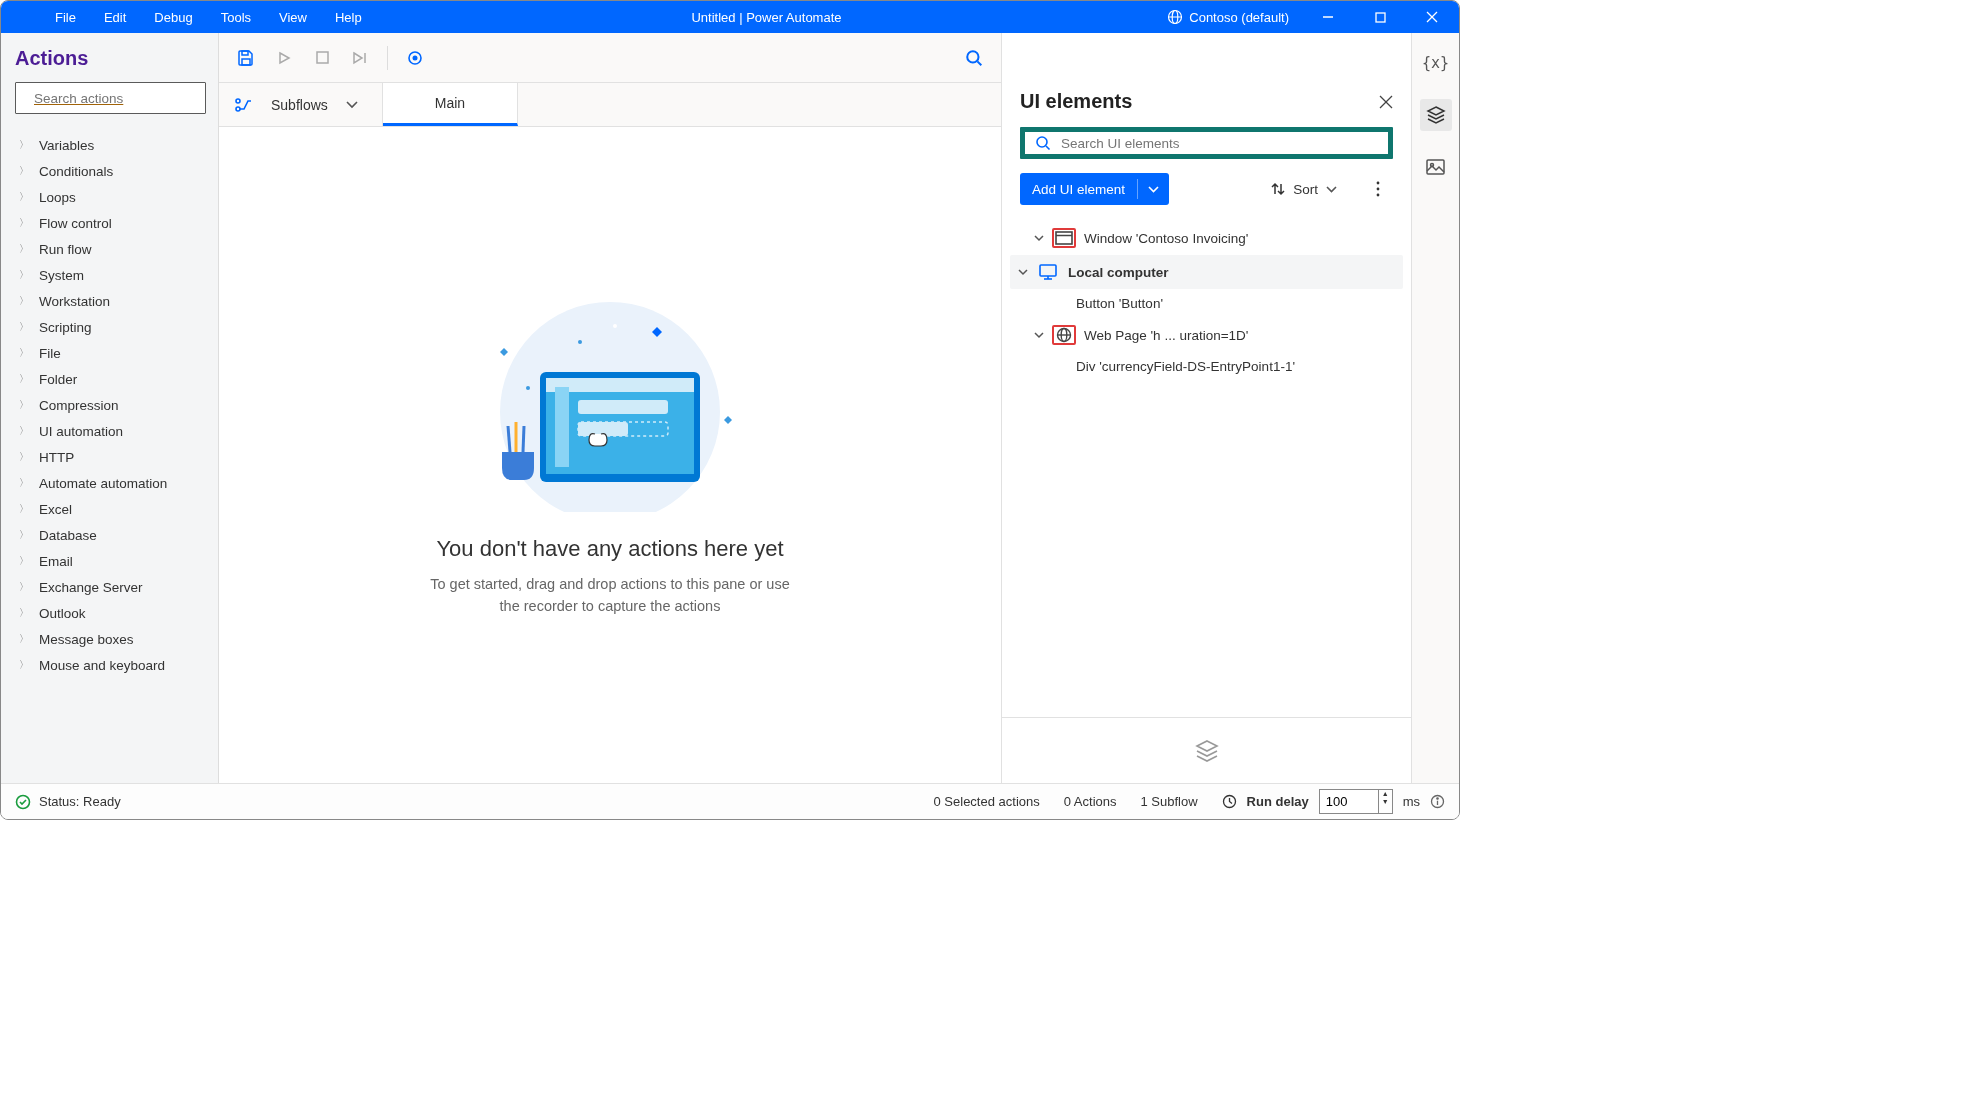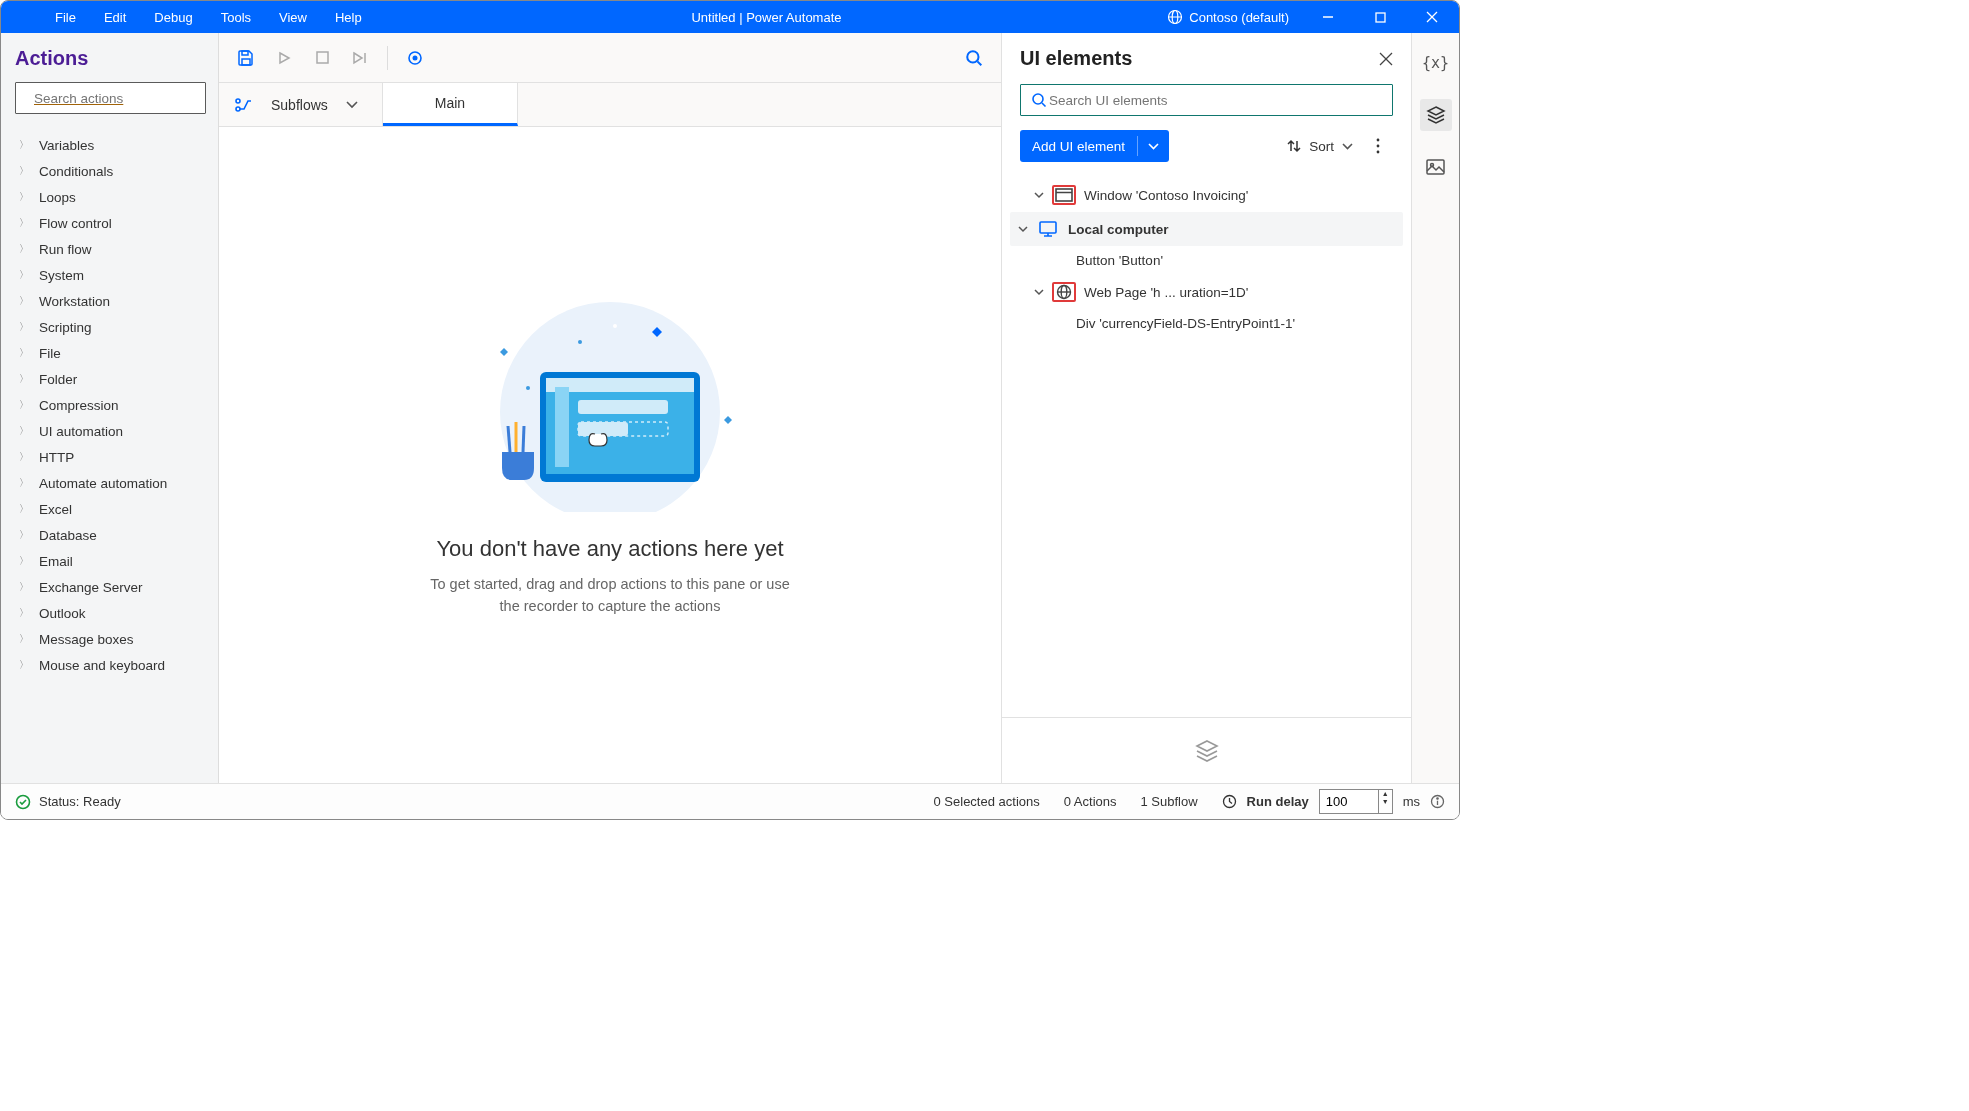--- a/index.html
+++ b/index.html
@@ -38,7 +38,7 @@
 .canvas p { font-size: 14.5px; color: #666; text-align: center; margin-top: 12px; line-height: 1.5; max-width: 380px;}
 
 .right-panel { width: 410px; border-left: 1px solid #e1e1e1; display: flex; flex-direction: column; background: #fff; }
-.rp-header { padding: 14px 18px 0 18px; }
+.rp-header { padding: 14px 18px 0 18px; margin-top: 43px; }
 .rp-title-row { display: flex; align-items: center; justify-content: space-between; }
 .rp-title { font-size: 20px; font-weight: 600; color: #222; }
 .rp-search { display: flex; align-items: center; gap: 2px; border: 1px solid #0f766e; height: 32px; padding: 0 10px; margin-top: 14px; border-radius: 1px; }

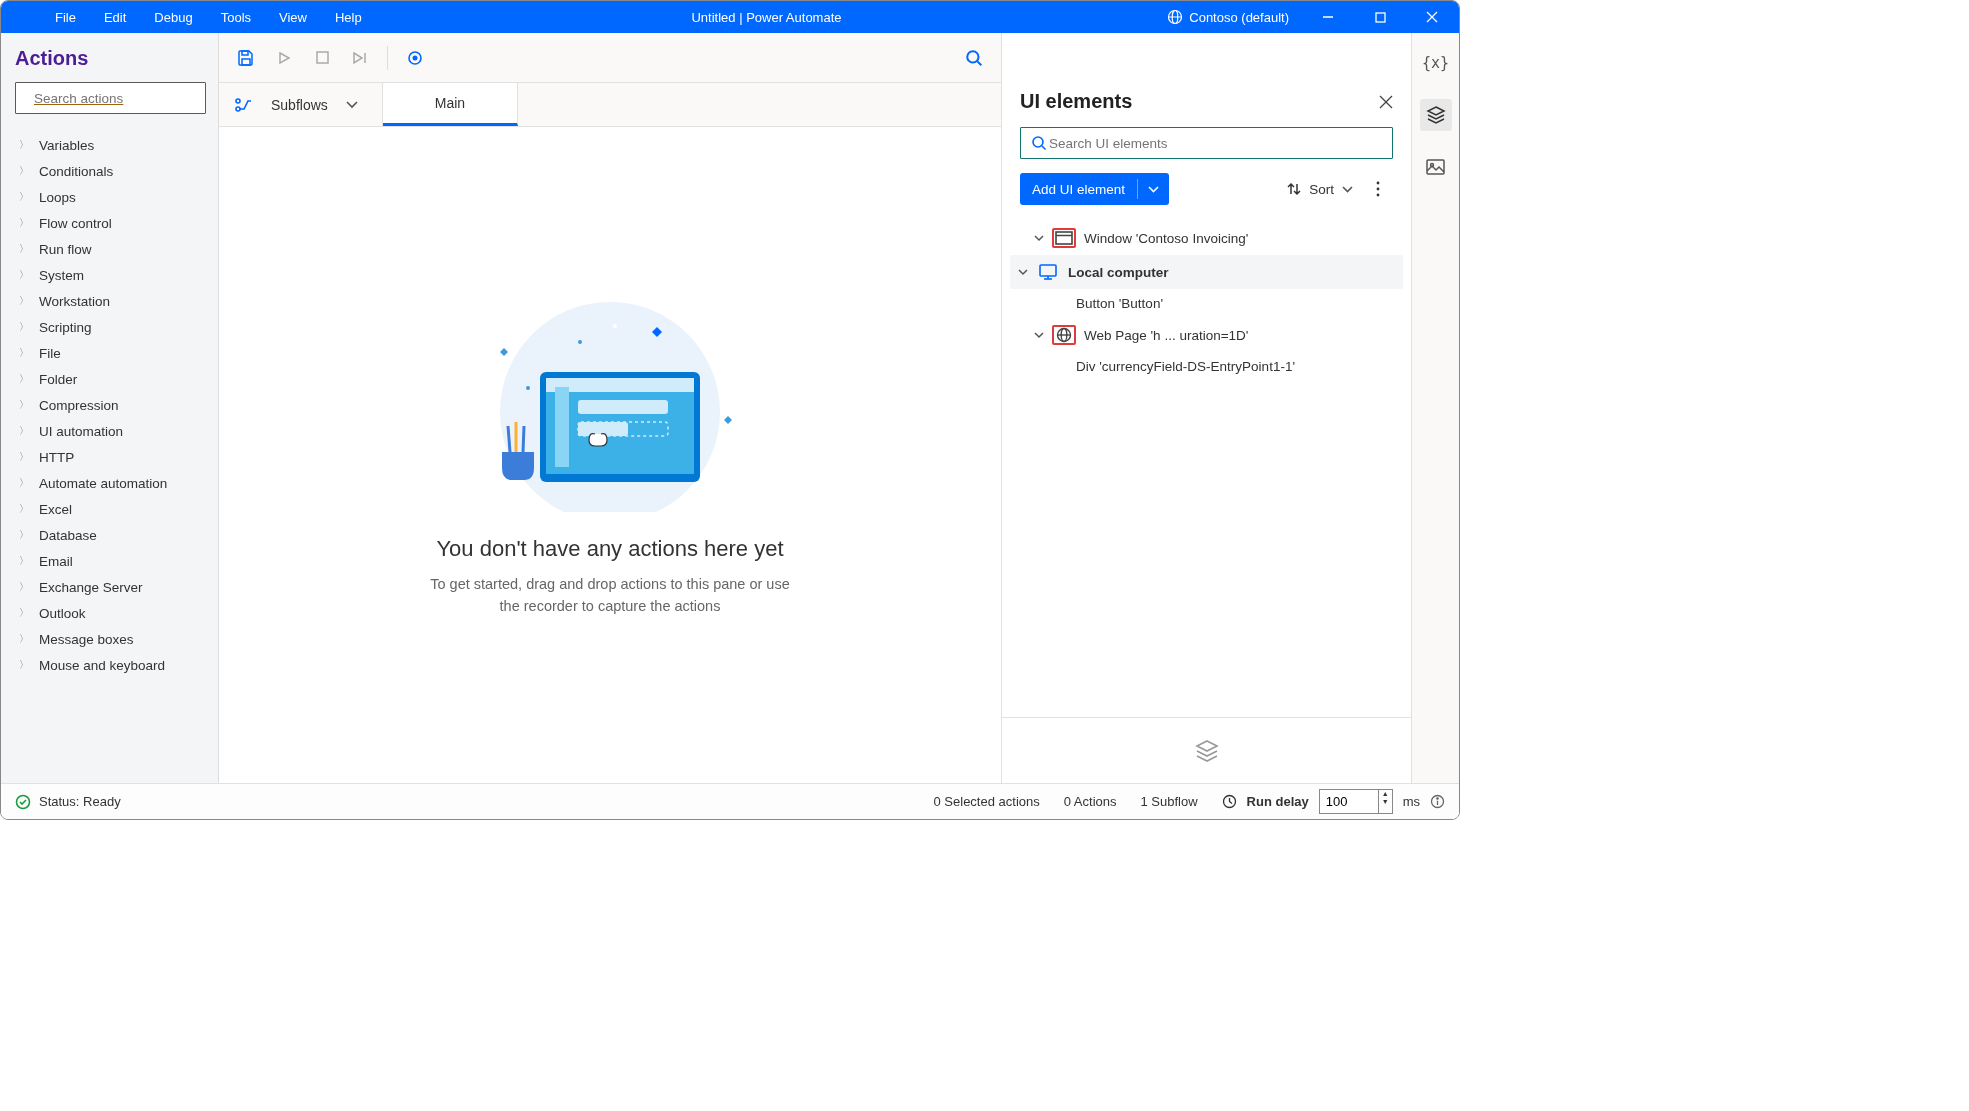--- a/index.html
+++ b/index.html
@@ -41,7 +41,7 @@
 .rp-header { padding: 14px 18px 0 18px; margin-top: 43px; }
 .rp-title-row { display: flex; align-items: center; justify-content: space-between; }
 .rp-title { font-size: 20px; font-weight: 600; color: #222; }
-.rp-search { display: flex; align-items: center; gap: 2px; border: 1px solid #0f766e; height: 32px; padding: 0 10px; margin-top: 14px; border-radius: 1px; }
+.rp-search { display: flex; align-items: center; gap: 10px; border: 5px solid #0f766e; height: 32px; padding: 0 10px; margin-top: 14px; border-radius: 1px; }
 .rp-search input { border: none; outline: none; flex: 1; font-size: 13.5px; color: #555;}
 .rp-btns { display: flex; align-items: center; justify-content: space-between; margin-top: 14px; }
 .add-btn { background: #0067ff; color: #fff; height: 32px; display: flex; align-items: center;  border-radius: 3px; font-size: 13.5px; cursor: pointer; }

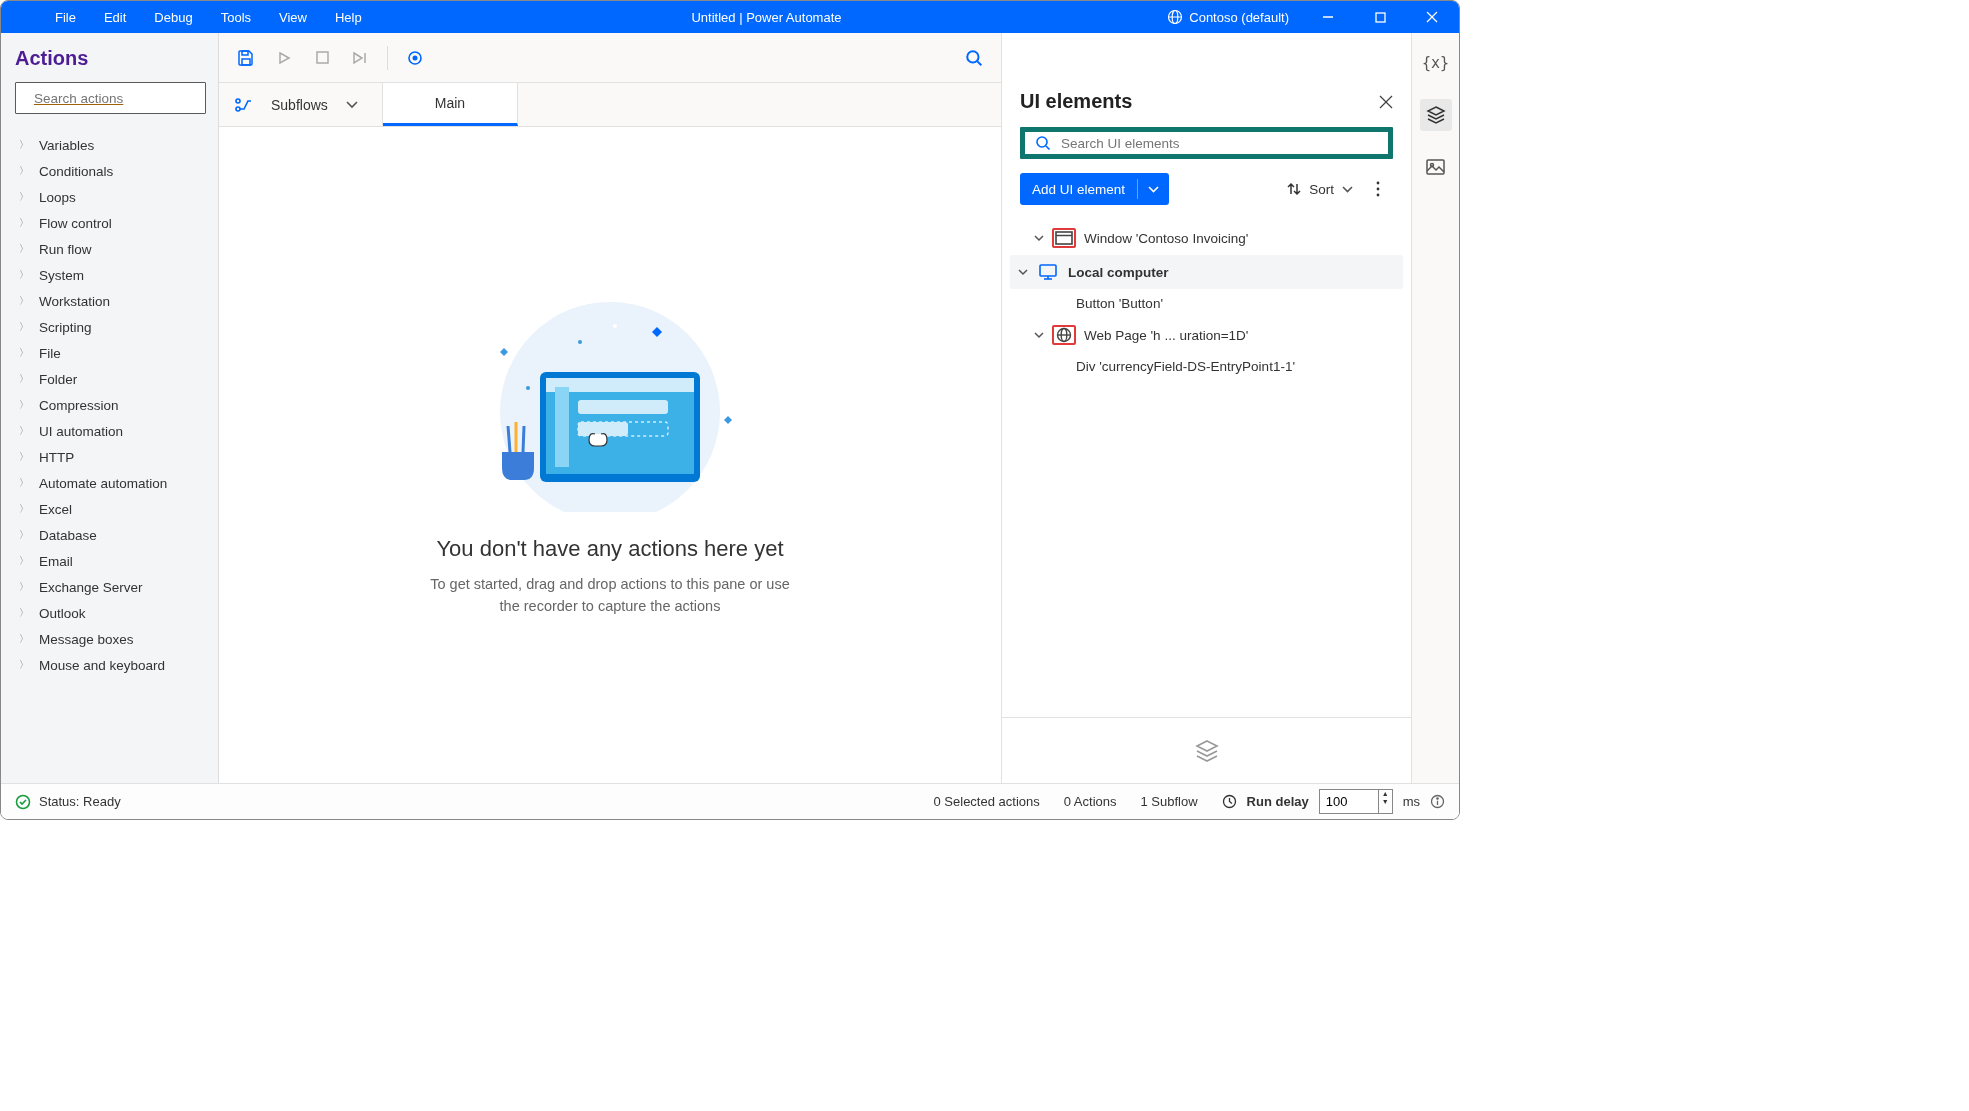--- a/index.html
+++ b/index.html
@@ -327,7 +327,7 @@
               </svg>
             </span>
         </div>
-        <div style="display:flex; align-items:center; gap:4px;">
+        <div style="display:flex; align-items:center; gap:20px;">
           <div class="sort-btn">
             <svg width="14" height="14" viewBox="0 0 14 14" fill="none" stroke="#333" stroke-width="1.5">
                 <path d="M4 2v10M1 5l3-3 3 3M10 12V2m3 7l-3 3-3-3"></path>

